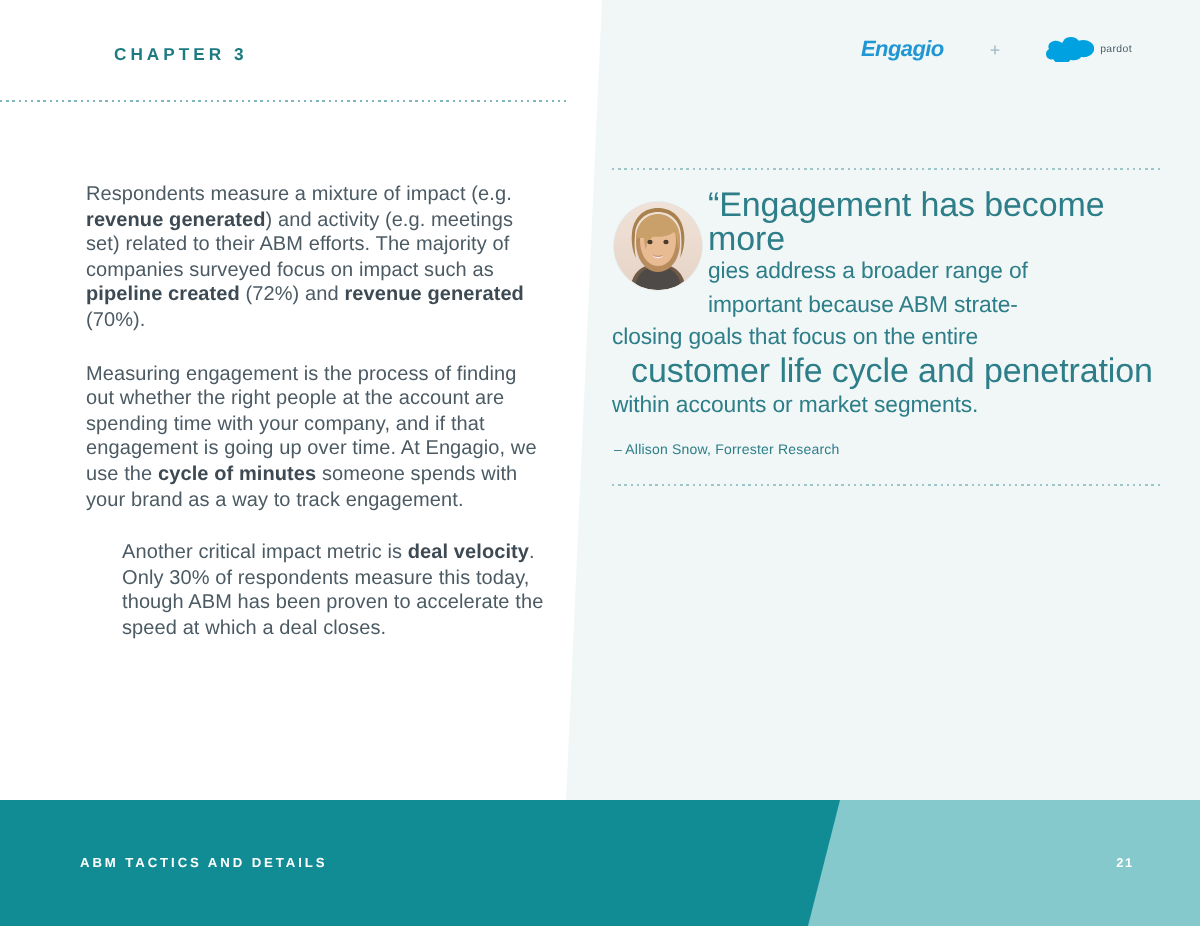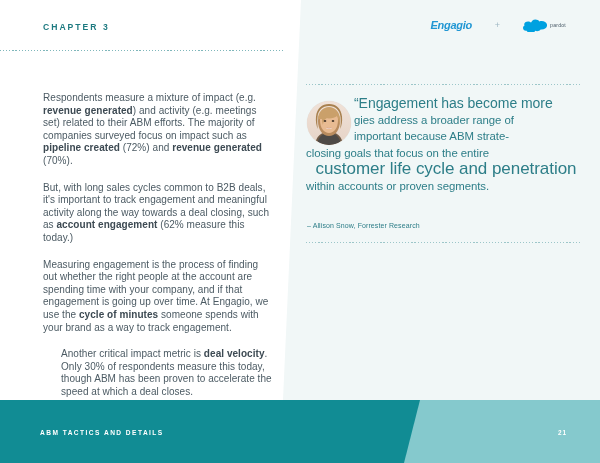--- a/index.html
+++ b/index.html
@@ -61,7 +61,7 @@
   
   .chapter-label{
     position:absolute;
-    left:43px;top:22px;
+    left:57px;top:22px;
     color:#1d7a80;
     font-size:8.6px;
     font-weight:bold;

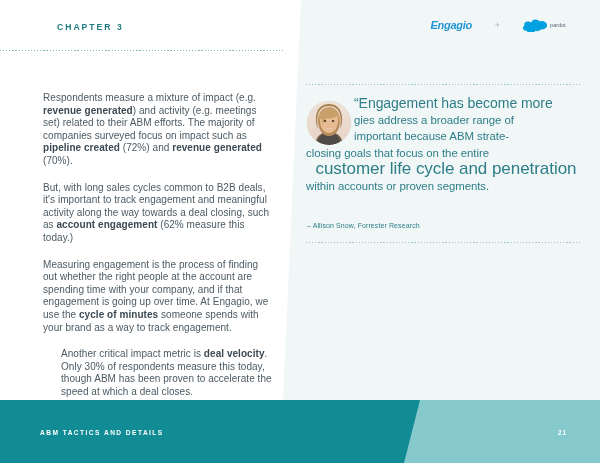--- a/index.html
+++ b/index.html
@@ -217,7 +217,7 @@
     </svg>
   </div>
   <div class="quote-wrap" id="quote-wrap">
-      <span class="qline indent" style="font-size: 14px; line-height: 16.6px; color: rgb(45, 126, 136); letter-spacing: -0.05px;">“Engagement has become more</span>
+      <span class="qline indent" style="font-size: 17px; line-height: 16.6px; color: rgb(45, 126, 136); letter-spacing: -0.05px;">“Engagement has become more</span>
       <span class="qline indent" style="font-size: 11.4px; line-height: 16.6px; color: rgb(45, 126, 136); letter-spacing: -0.05px;">gies address a broader range of</span>
       <span class="qline indent" style="font-size: 11.4px; line-height: 16.6px; color: rgb(45, 126, 136); letter-spacing: -0.05px;">important because ABM strate-</span>
       <span class="qline" style="font-size: 11.4px; line-height: 16.6px; color: rgb(45, 126, 136); letter-spacing: -0.05px;">closing goals that focus on the entire</span>

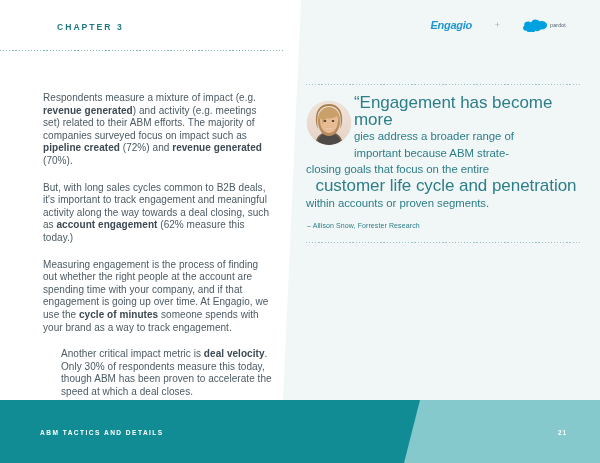--- a/index.html
+++ b/index.html
@@ -184,7 +184,6 @@
 
   <div class="left-col" id="body-col">
       <p><span>Respondents measure a mixture of impact (e.g. </span><b>revenue generated</b><span>) and activity (e.g. meetings set) related to their ABM efforts. The majority of companies surveyed focus on impact such as </span><b>pipeline created</b><span> (72%) and </span><b>revenue generated</b><span> (70%).</span></p>
-      <p><span>But, with long sales cycles common to B2B deals, it's important to track engagement and meaningful activity along the way towards a deal closing, such as </span><b>account engagement</b><span> (62% measure this today.)</span></p>
       <p><span>Measuring engagement is the process of finding out whether the right people at the account are spending time with your company, and if that engagement is going up over time. At Engagio, we use the </span><b>cycle of minutes</b><span> someone spends with your brand as a way to track engagement.</span></p>
       <p><span>Another critical impact metric is </span><b>deal velocity</b><span>. Only 30% of respondents measure this today, though ABM has been proven to accelerate the speed at which a deal closes.</span></p>
     </div>

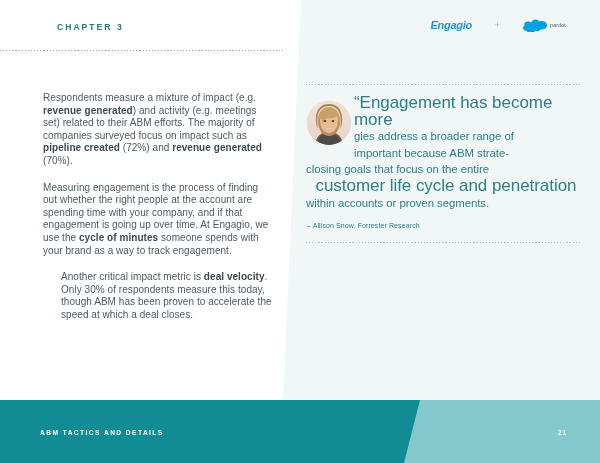--- a/index.html
+++ b/index.html
@@ -221,7 +221,7 @@
       <span class="qline indent" style="font-size: 11.4px; line-height: 16.6px; color: rgb(45, 126, 136); letter-spacing: -0.05px;">important because ABM strate-</span>
       <span class="qline" style="font-size: 11.4px; line-height: 16.6px; color: rgb(45, 126, 136); letter-spacing: -0.05px;">closing goals that focus on the entire</span>
       <span class="qline" style="font-size: 17px; line-height: 16.6px; color: rgb(45, 126, 136); letter-spacing: -0.05px; text-align: center;">customer life cycle and penetration</span>
-      <span class="qline" style="font-size: 11.4px; line-height: 16.6px; color: rgb(45, 126, 136); letter-spacing: -0.05px;">within accounts or proven segments.</span>
+      <span class="qline" style="font-size: 11.4px; line-height: 16.6px; color: rgb(45, 126, 136); letter-spacing: -0.05px;">within accounts or market segments.</span>
     </div>
   <div class="attrib">– Allison Snow, Forrester Research</div>
   <div class="rule-q-bot"></div>

